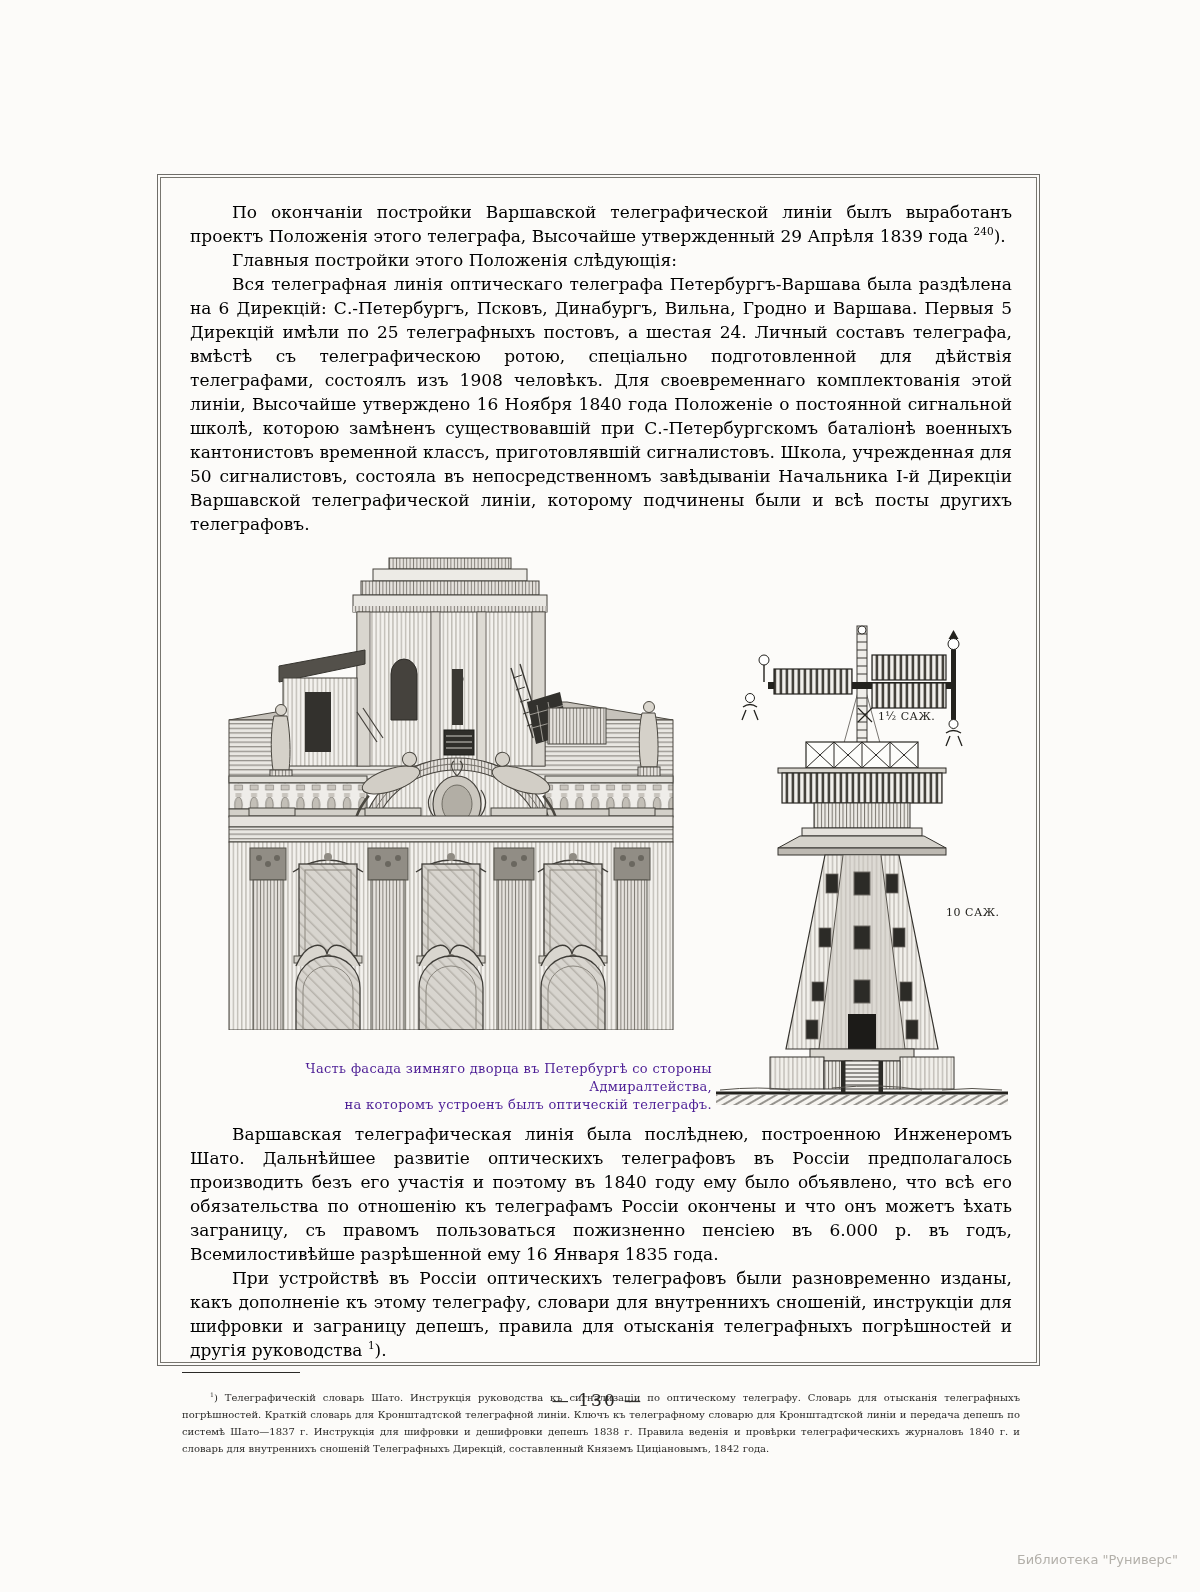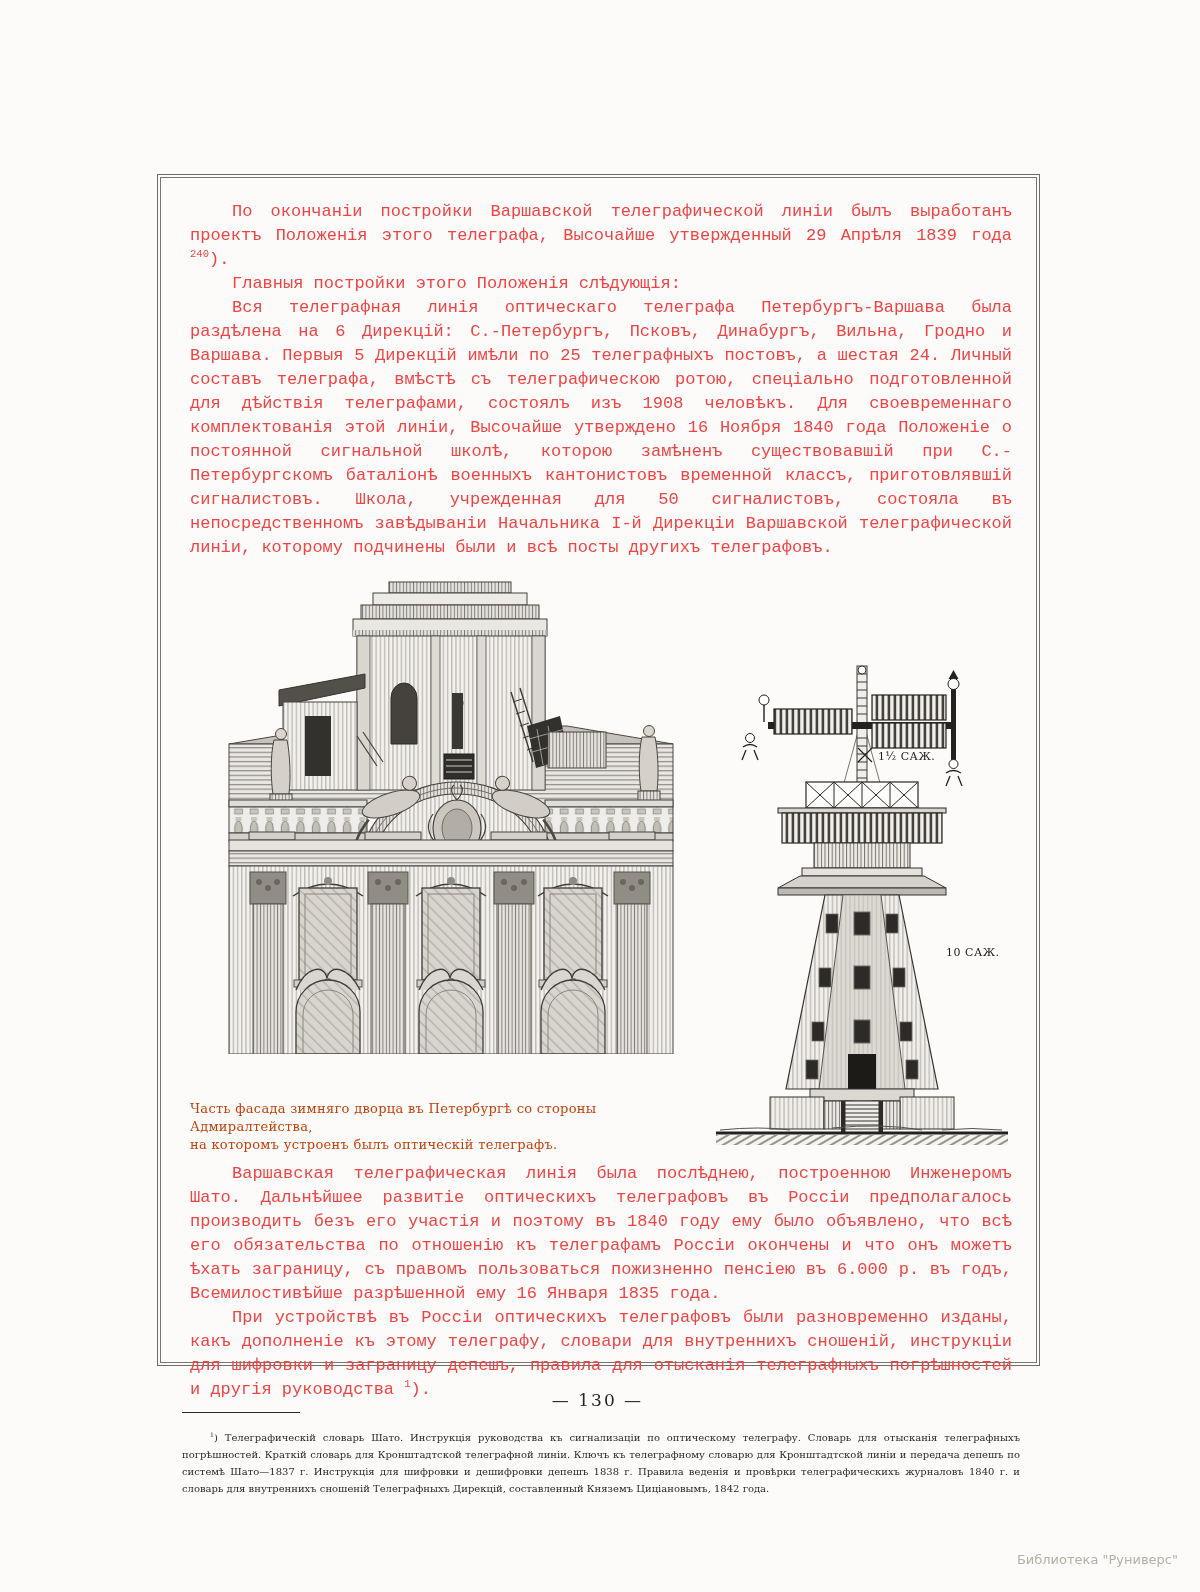--- a/index.html
+++ b/index.html
@@ -7,7 +7,7 @@
   .frame{position:absolute;left:157px;top:174px;width:881px;height:1190px;border:1px solid #6f6d69;}
   .frame-inner{position:absolute;left:2px;top:2px;right:2px;bottom:2px;border:1px solid #77756f;}
   .column{position:absolute;left:190px;top:200px;width:822px;}
-  .para{margin:0;font-size:17px;line-height:24px;text-align:justify;text-indent:42px;color:#ef4444;font-family:Liberation Mono, monospace;}
+  .para{margin:0;font-size:17px;line-height:24px;text-align:justify;text-indent:42px;color:#000000;}
   sup{font-size:0.62em;vertical-align:super;line-height:0;}
   .figrow{display:flex;justify-content:space-between;align-items:flex-end;margin:16px 0 8px 0;}
   .figure{display:flex;flex-direction:column;align-items:center;gap:20px;}

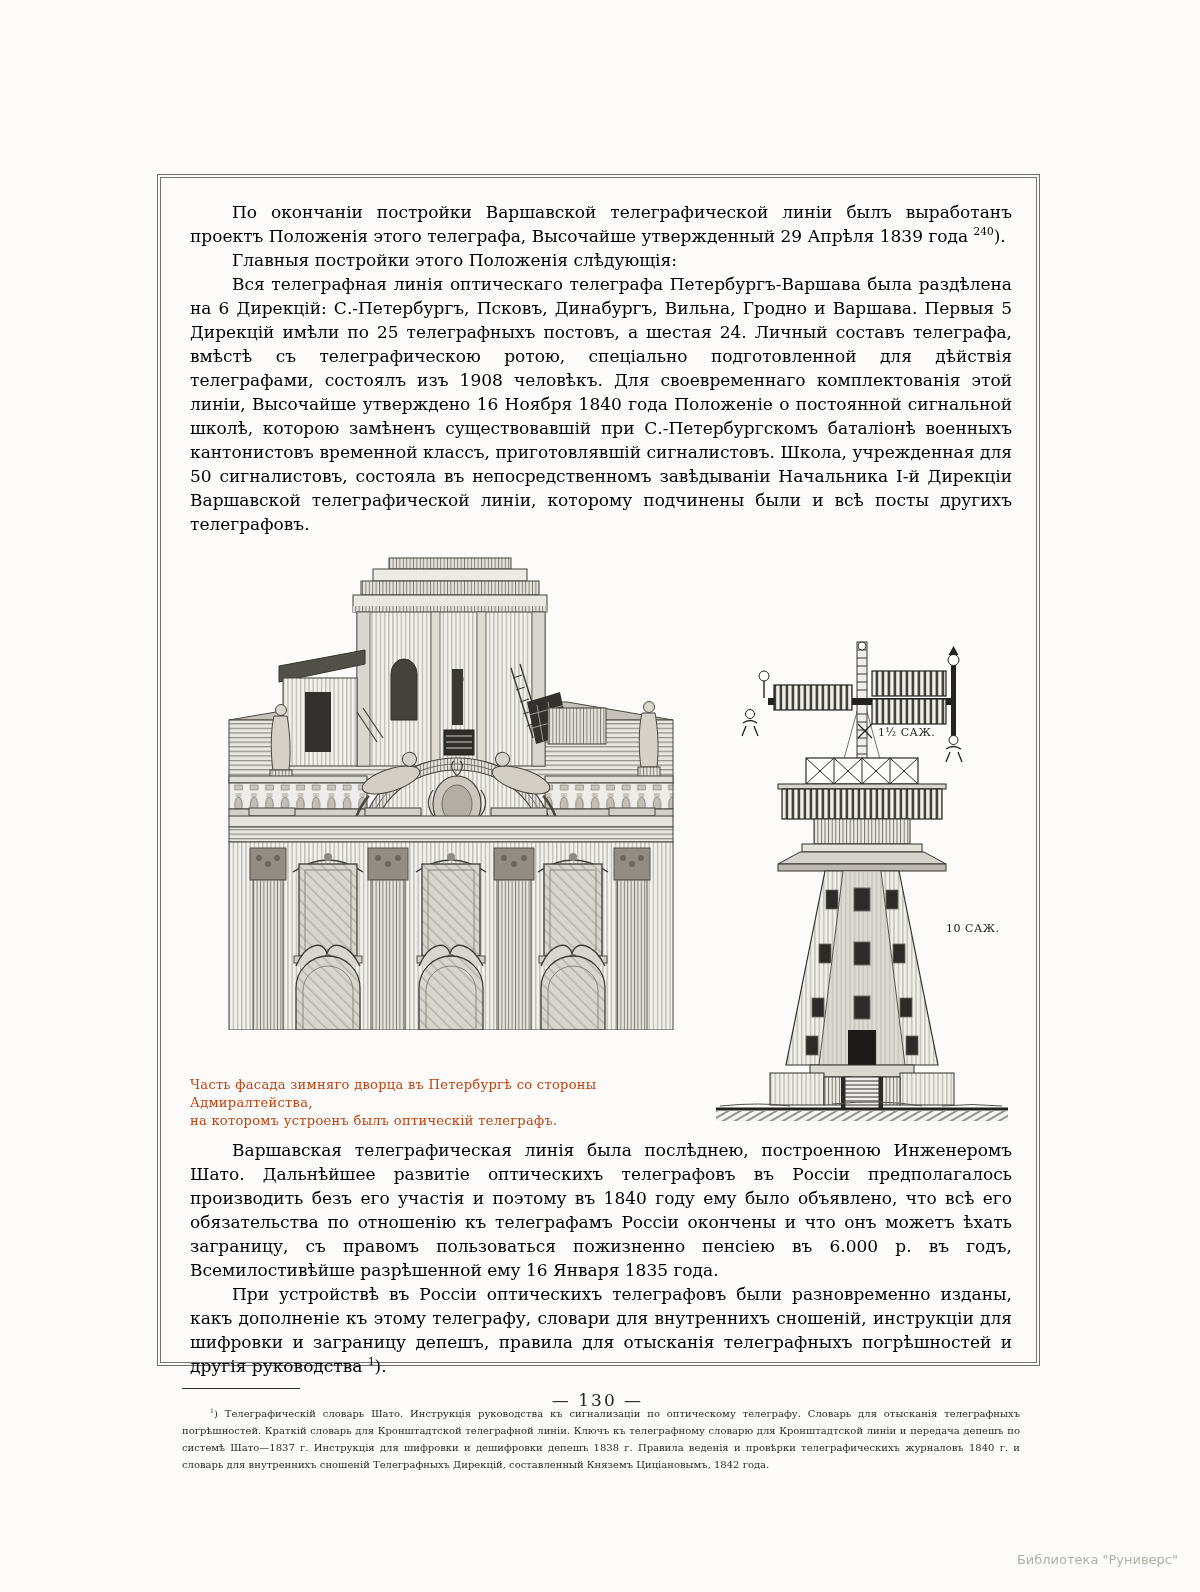--- a/index.html
+++ b/index.html
@@ -11,7 +11,7 @@
   sup{font-size:0.62em;vertical-align:super;line-height:0;}
   .figrow{display:flex;justify-content:space-between;align-items:flex-end;margin:16px 0 8px 0;}
   .figure{display:flex;flex-direction:column;align-items:center;gap:20px;}
-  .caption{font-size:13px;line-height:18px;text-align:left;letter-spacing:0.3px;color:#c2410c;margin-top:26px;}
+  .caption{font-size:13px;line-height:18px;text-align:right;letter-spacing:0.3px;color:#4c1d95;margin-top:10px;}
   .caption-min{min-height:36px;}
   .fn-rule{width:118px;border-top:1.6px solid #2a2927;margin:10px 0 6px -8px;}
   .footnote{margin:16px 0 0 -8px;width:838px;font-size:10px;line-height:17px;text-align:justify;text-indent:28px;color:#2a2927;}

